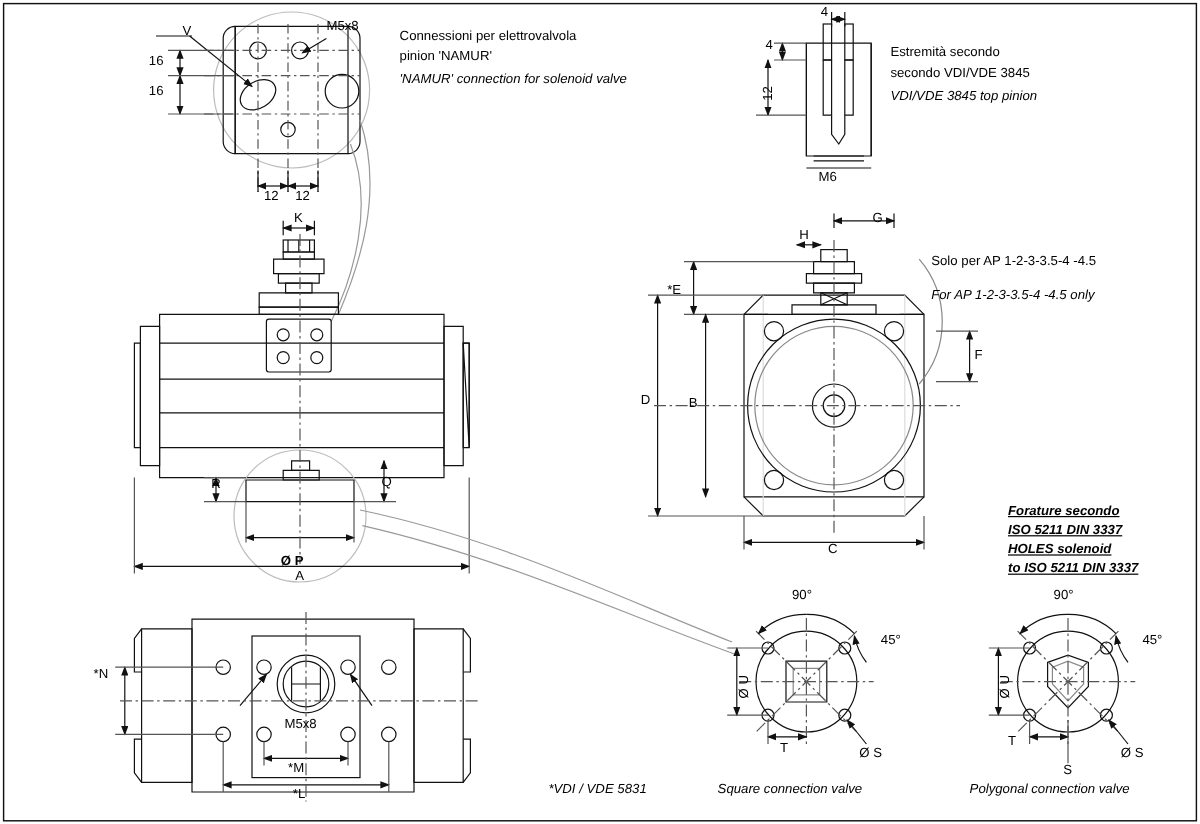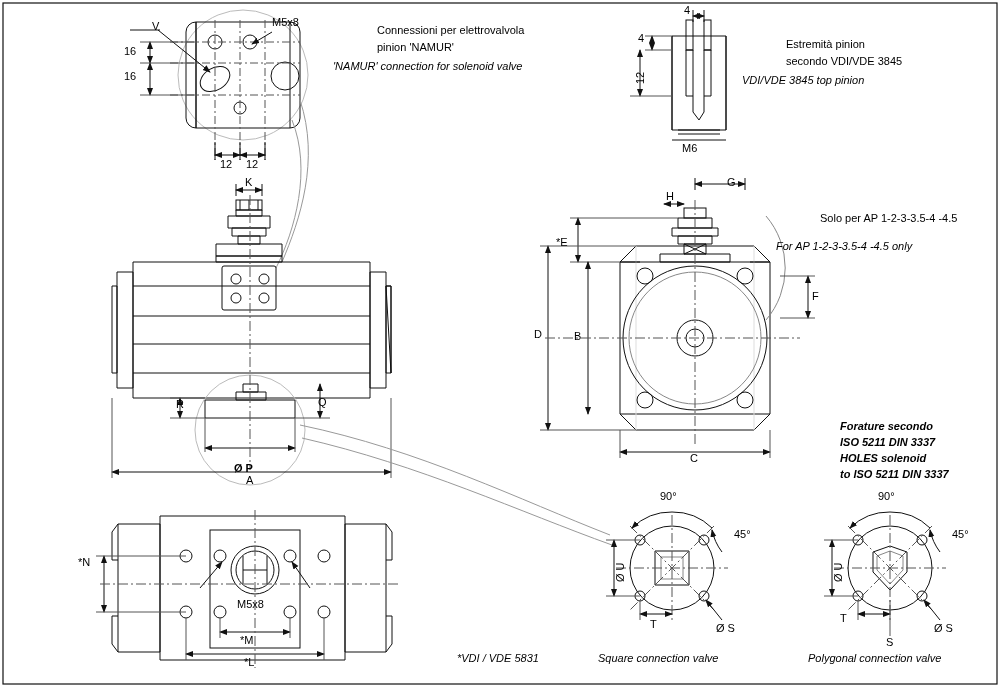--- a/index.html
+++ b/index.html
@@ -6,7 +6,7 @@
   body{font-family:"Liberation Sans", sans-serif;}
   #sheet{position:relative;width:1000px;height:687px;background:#fff;overflow:hidden;}
   .lbl{position:absolute;font-size:11px;color:#000;white-space:nowrap;line-height:13px;}
-  .lbl.it{font-style:normal;margin-left:44px;}
+  .lbl.it{font-style:normal;}
   .lbl.en{font-style:italic;}
   .lbl.b{font-weight:bold;}
   .dim{position:absolute;font-size:11px;color:#000;white-space:nowrap;}

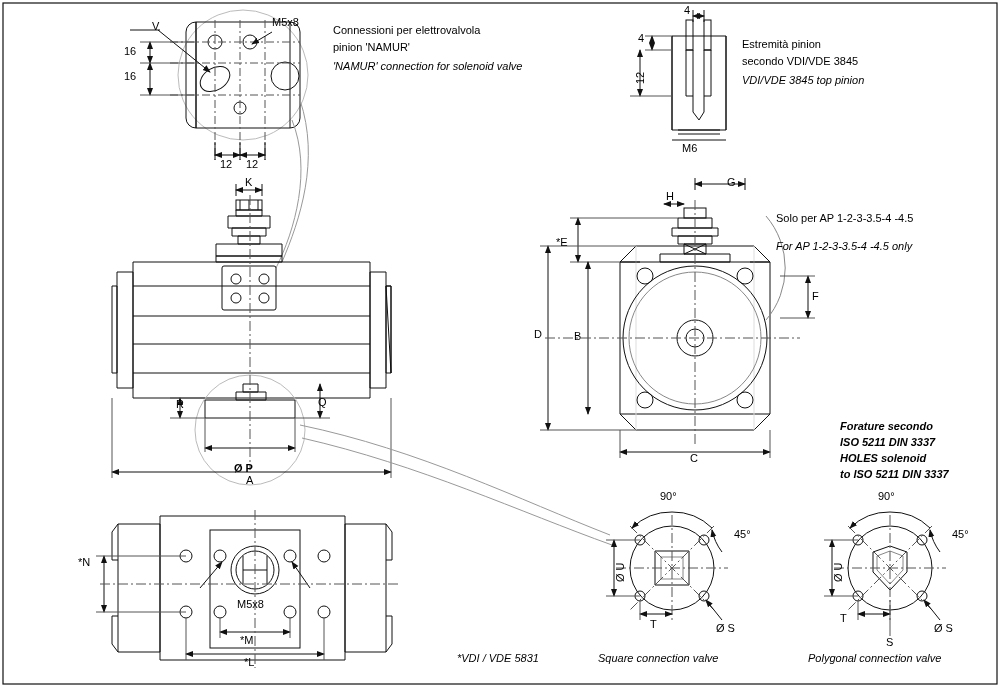--- a/index.html
+++ b/index.html
@@ -318,7 +318,7 @@
   <div class="dim" style="left:220px;top:158px;">12</div>
   <div class="dim" style="left:246px;top:158px;">12</div>
 
-  <div class="lbl it" style="left:742px;top:38px;">Estremità pinion</div>
+  <div class="lbl it" style="left:742px;top:38px;">Estremità secondo</div>
   <div class="lbl it" style="left:742px;top:55px;">secondo VDI/VDE 3845</div>
   <div class="lbl en" style="left:742px;top:74px;">VDI/VDE 3845 top pinion</div>
 

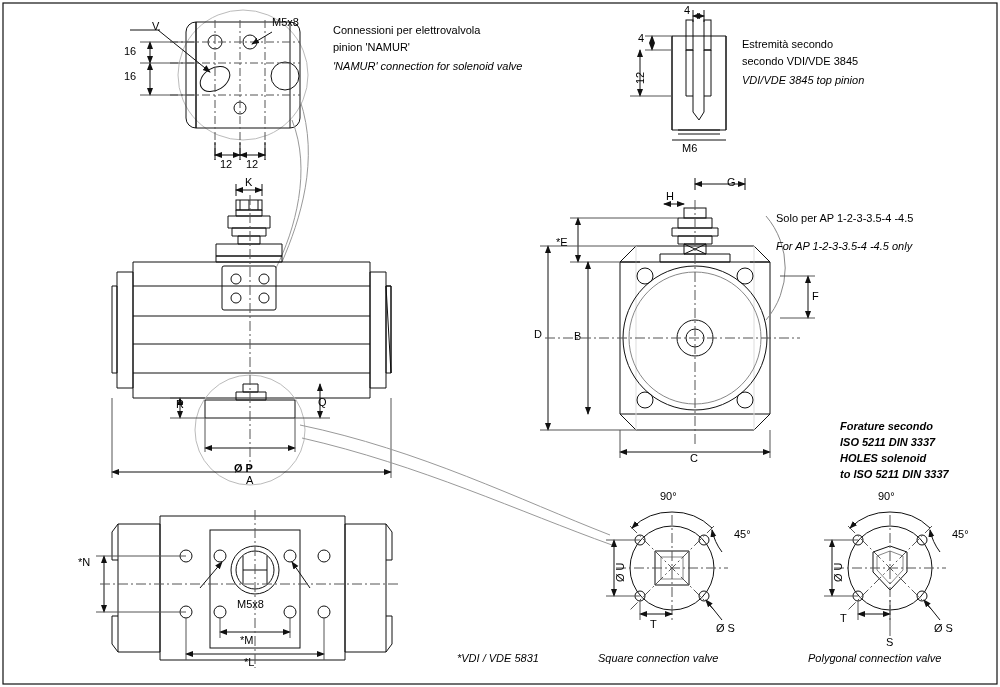--- a/index.html
+++ b/index.html
@@ -8,7 +8,7 @@
   .lbl{position:absolute;font-size:11px;color:#000;white-space:nowrap;line-height:13px;}
   .lbl.it{font-style:normal;}
   .lbl.en{font-style:italic;}
-  .lbl.b{font-weight:bold;}
+  .lbl.b{font-weight:bold;text-decoration:underline;}
   .dim{position:absolute;font-size:11px;color:#000;white-space:nowrap;}
   .vert{transform:rotate(-90deg);transform-origin:left top;}
   svg{position:absolute;left:0;top:0;}

